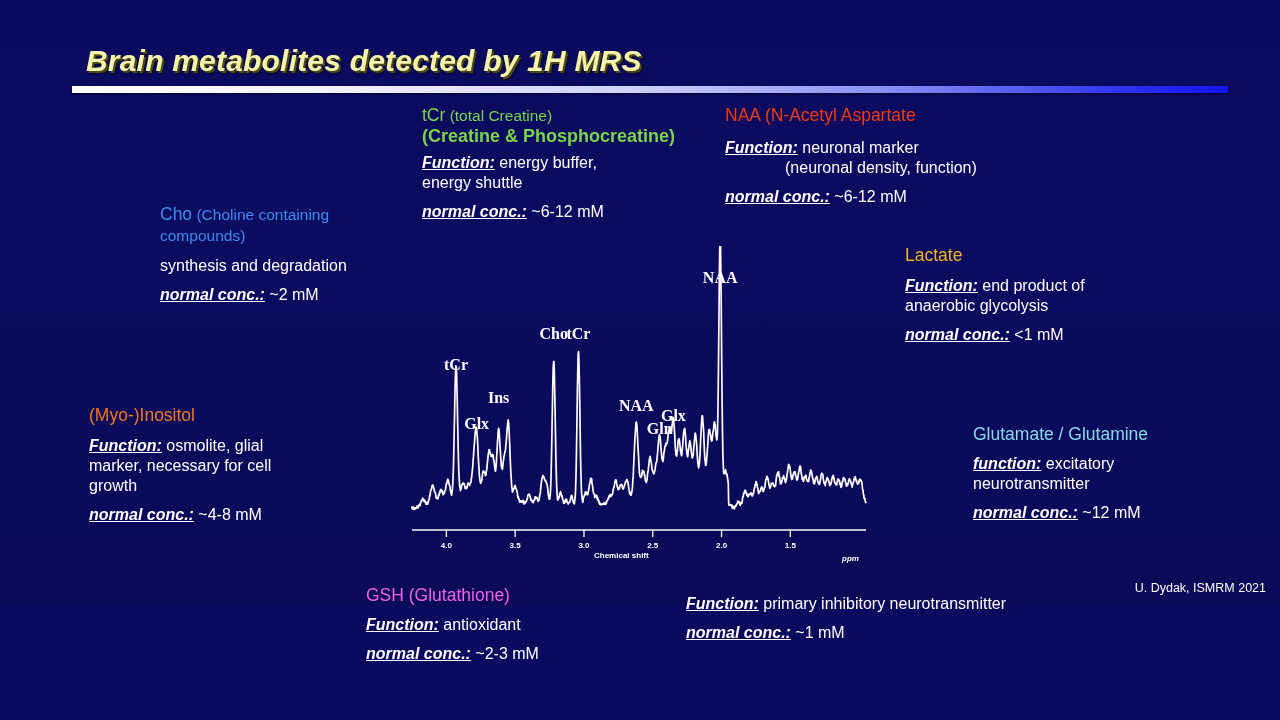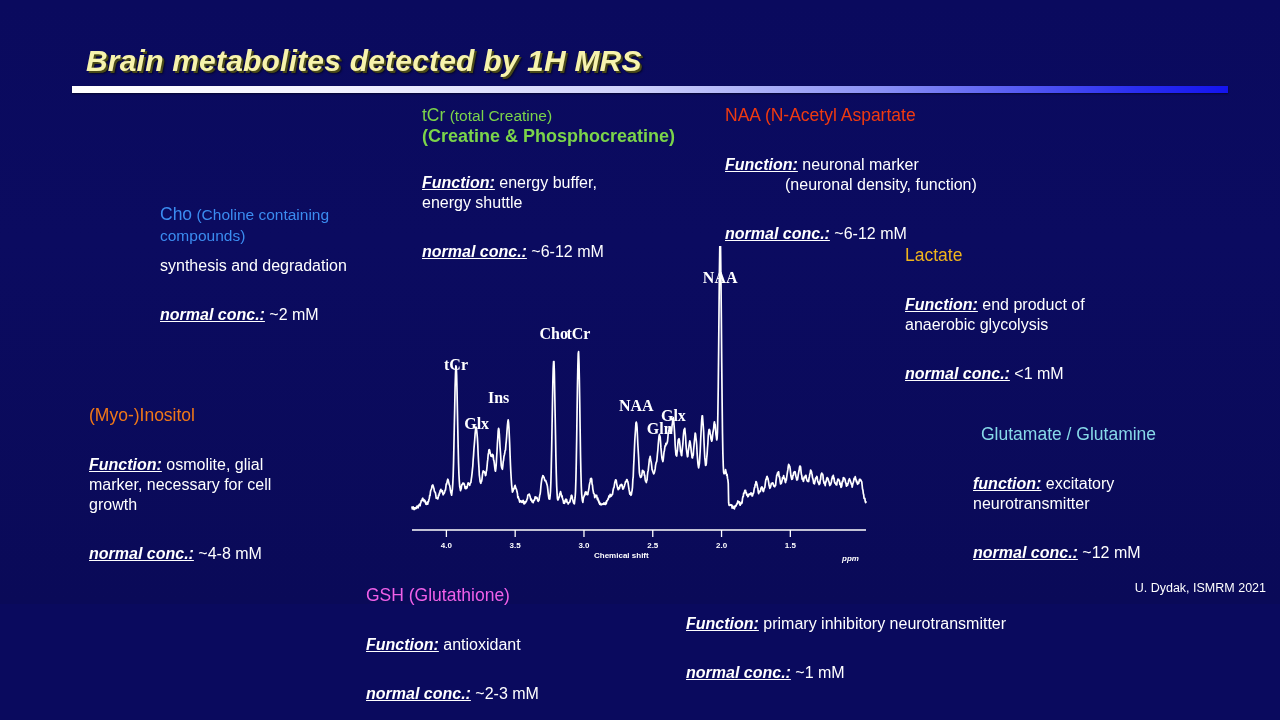--- a/index.html
+++ b/index.html
@@ -30,7 +30,7 @@
   .bhead{font-size:17.5px;line-height:21px;font-weight:400;margin-bottom:6px;}
   .bhead .sub{font-size:15.5px;}
   .bsub{font-size:18px;font-weight:bold;line-height:16px;margin-top:-4px;margin-bottom:7px;}
-  .brow{font-size:16px;line-height:20px;color:#ffffff;margin-top:29px;}
+  .brow{font-size:16px;line-height:20px;color:#ffffff;margin-top:9px;}
   .brow .lab{font-style:italic;text-decoration:underline;font-weight:bold;}
   .brow .ind{display:block;padding-left:60px;}
 

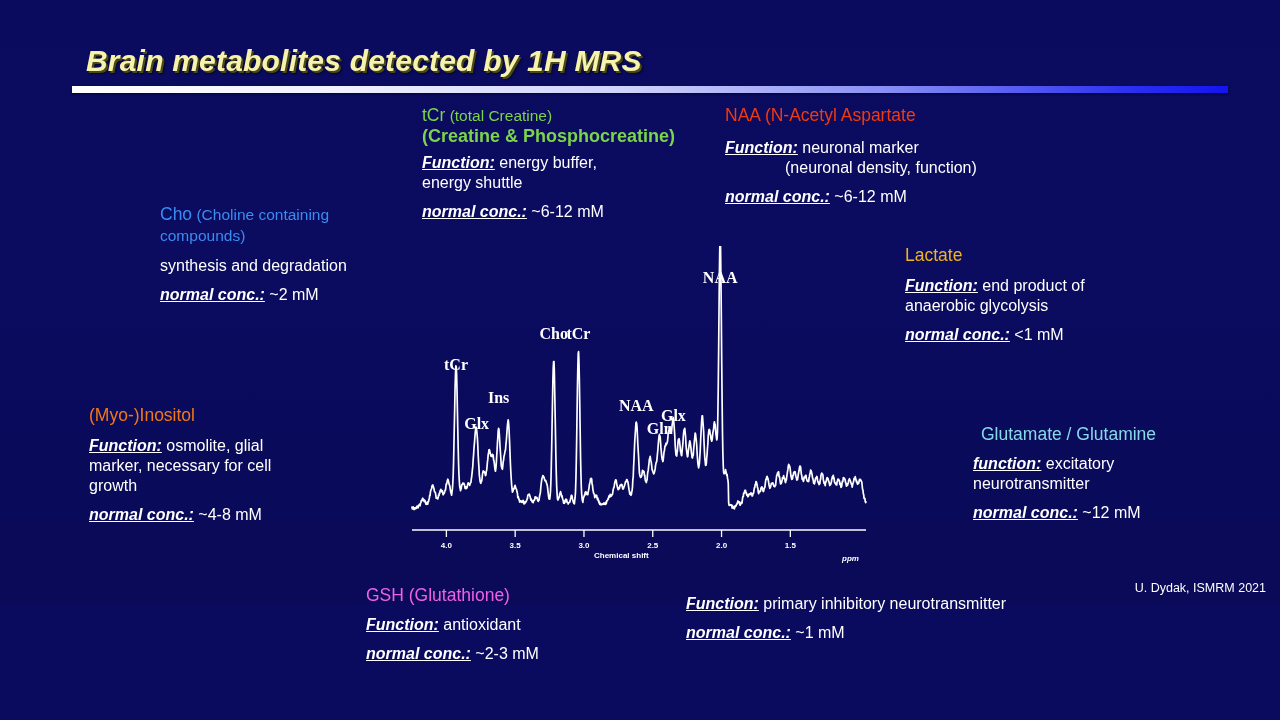--- a/index.html
+++ b/index.html
@@ -40,7 +40,7 @@
   .c-cho{color:#3b8cf0;}
   .c-ins{color:#f07818;}
   .c-lac{color:#f0b41c;}
-  .c-glu{color:#87d9e8;margin-left:8px;}
+  .c-glu{color:#87d9e8;}
   .c-gsh{color:#f060e8;}
   .c-gaba{color:#fcf30c;}
 

